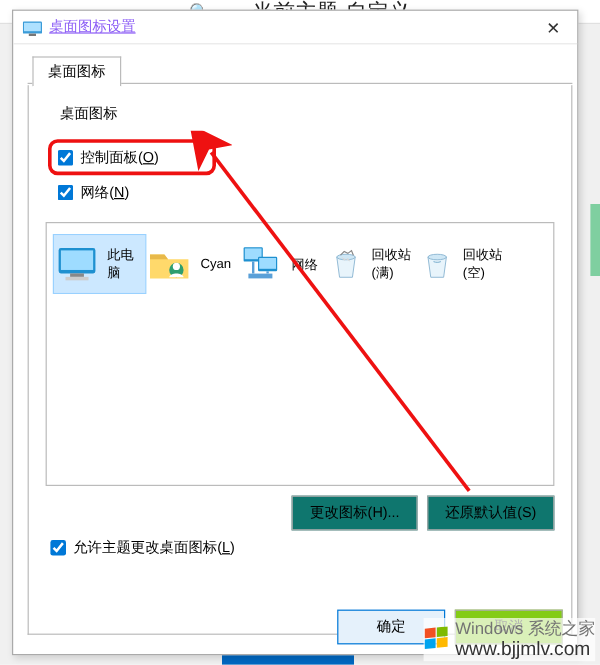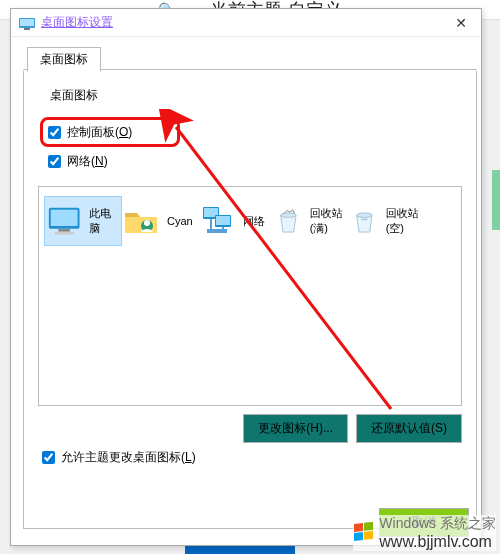--- a/index.html
+++ b/index.html
@@ -269,6 +269,7 @@
     </div>
 
     <div class="dlg-footer">
+      <button class="footer-btn">确定</button>
       <button class="footer-btn secondary">取消</button>
     </div>
   </div>

